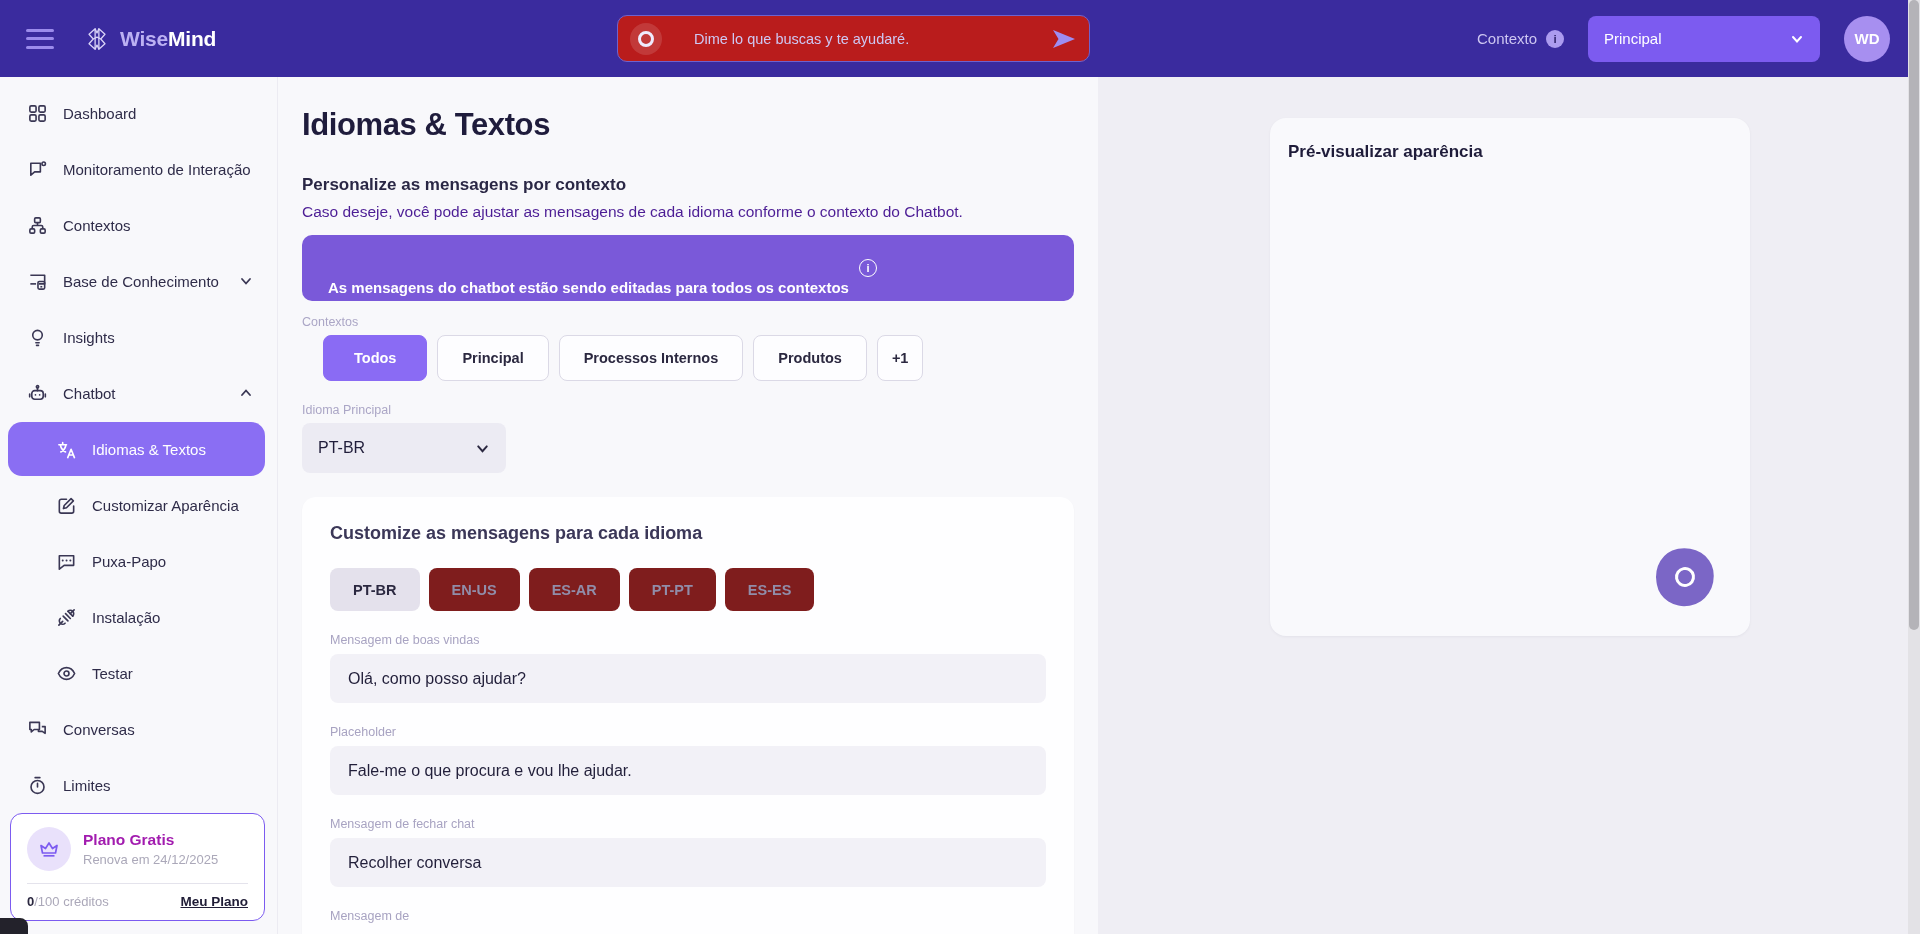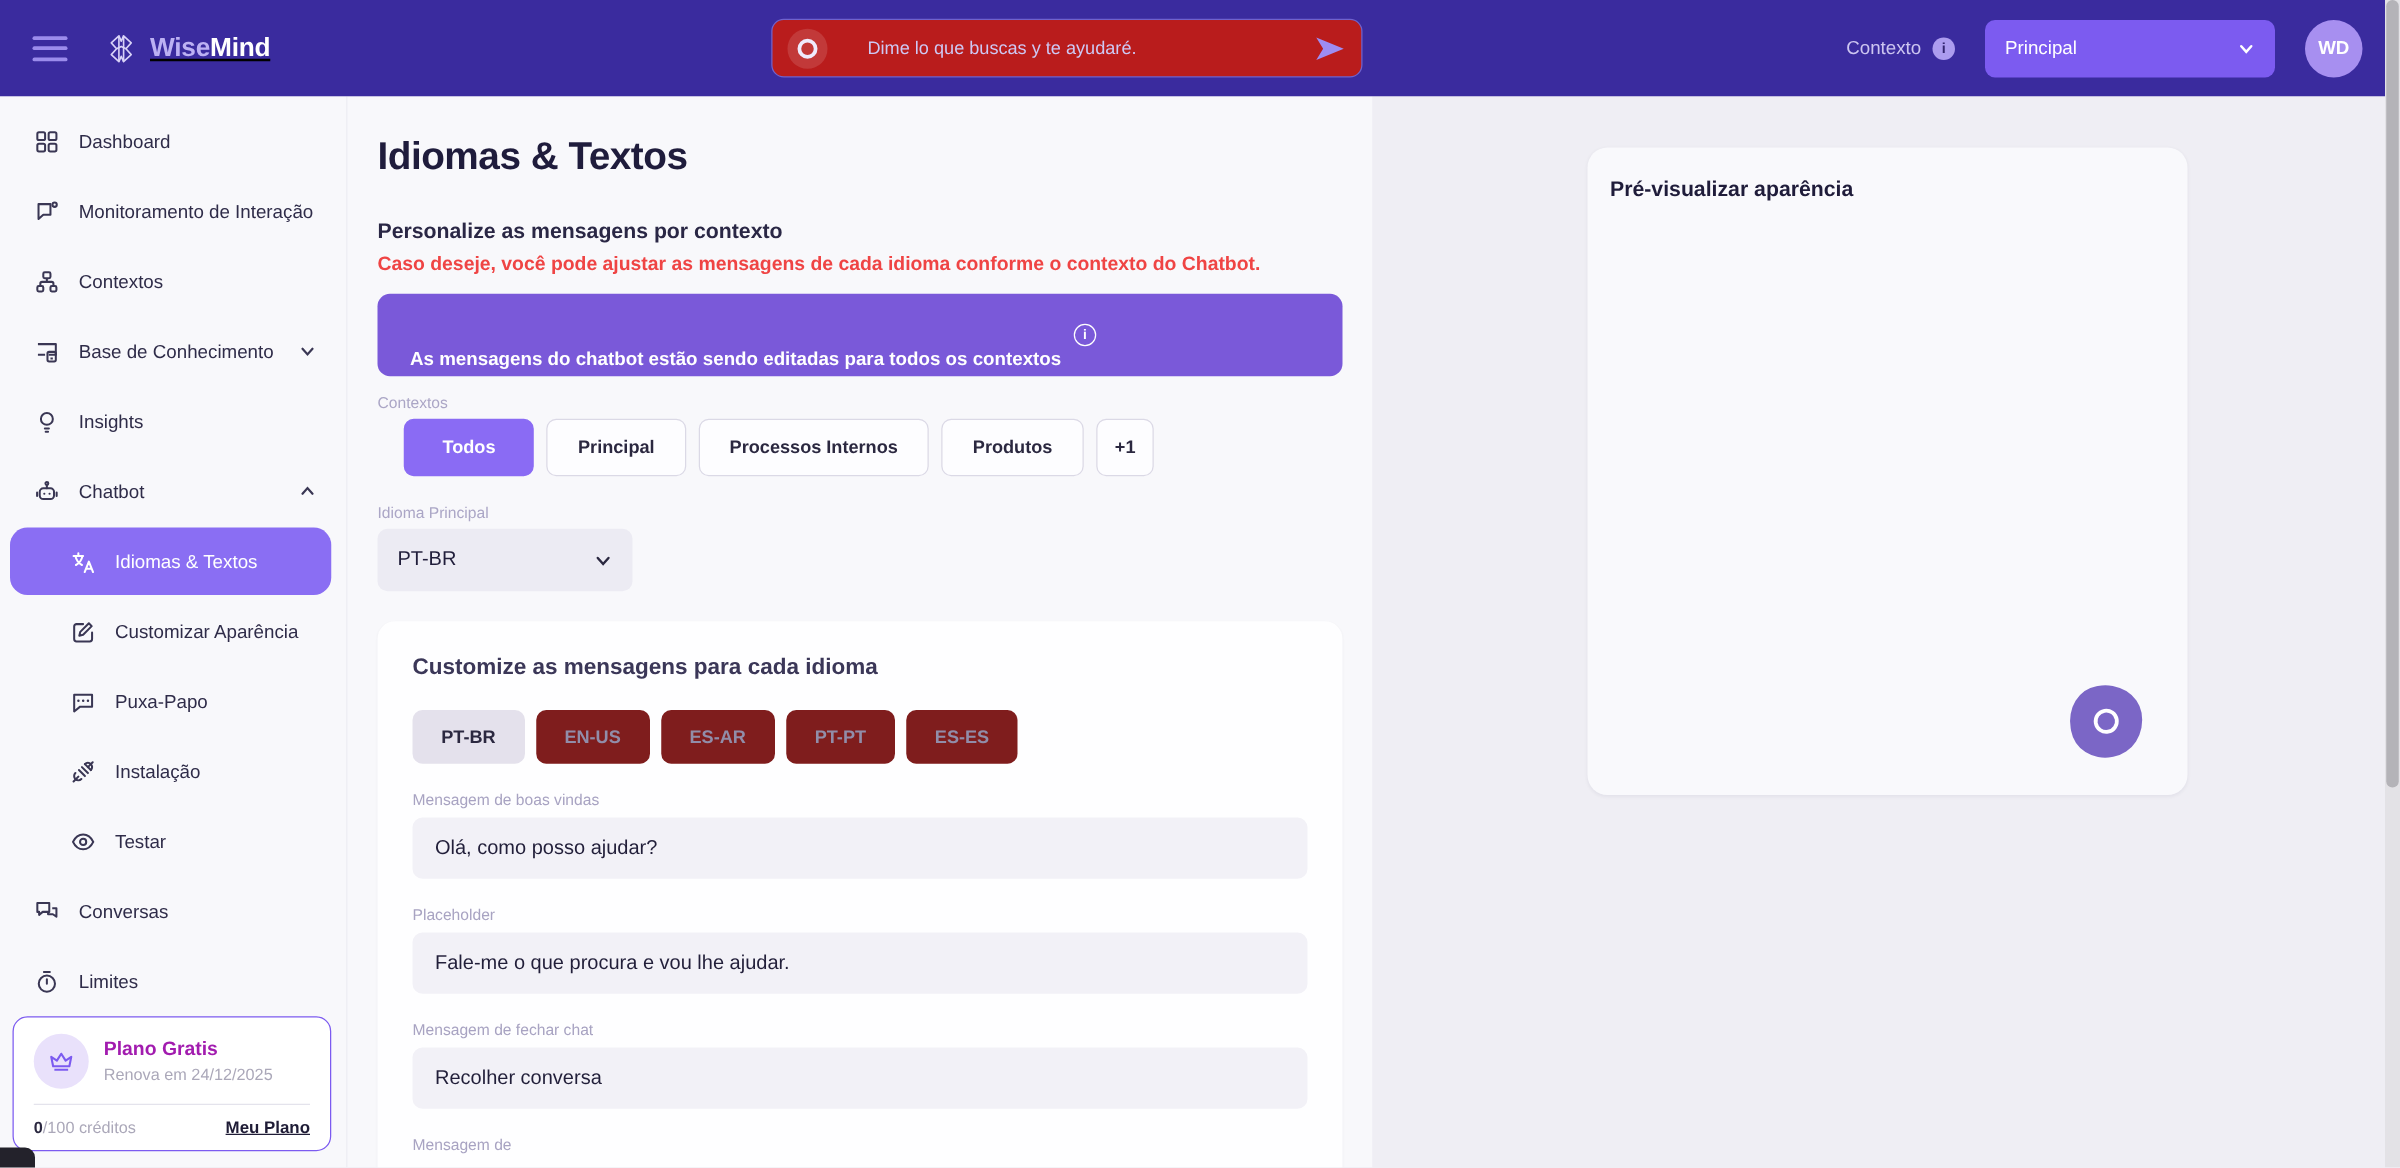--- a/index.html
+++ b/index.html
@@ -8,7 +8,7 @@
   svg { display:block; }
 
   
-  .topbar { position:absolute; left:0; top:0; width:1920px; height:77px; background:#3A2B9E; display:flex; align-items:center; z-index:5;text-decoration:underline; }
+  .topbar { position:absolute; left:0; top:0; width:1920px; height:77px; background:#3A2B9E; display:flex; align-items:center; z-index:5; }
   .hamburger { margin-left:26px; width:28px; height:20px; display:flex; flex-direction:column; justify-content:space-between; cursor:pointer; }
   .hamburger span { display:block; height:3px; border-radius:2px; background:#9B8CEC; }
   .logo { display:flex; align-items:center; gap:8px; margin-left:28px; }

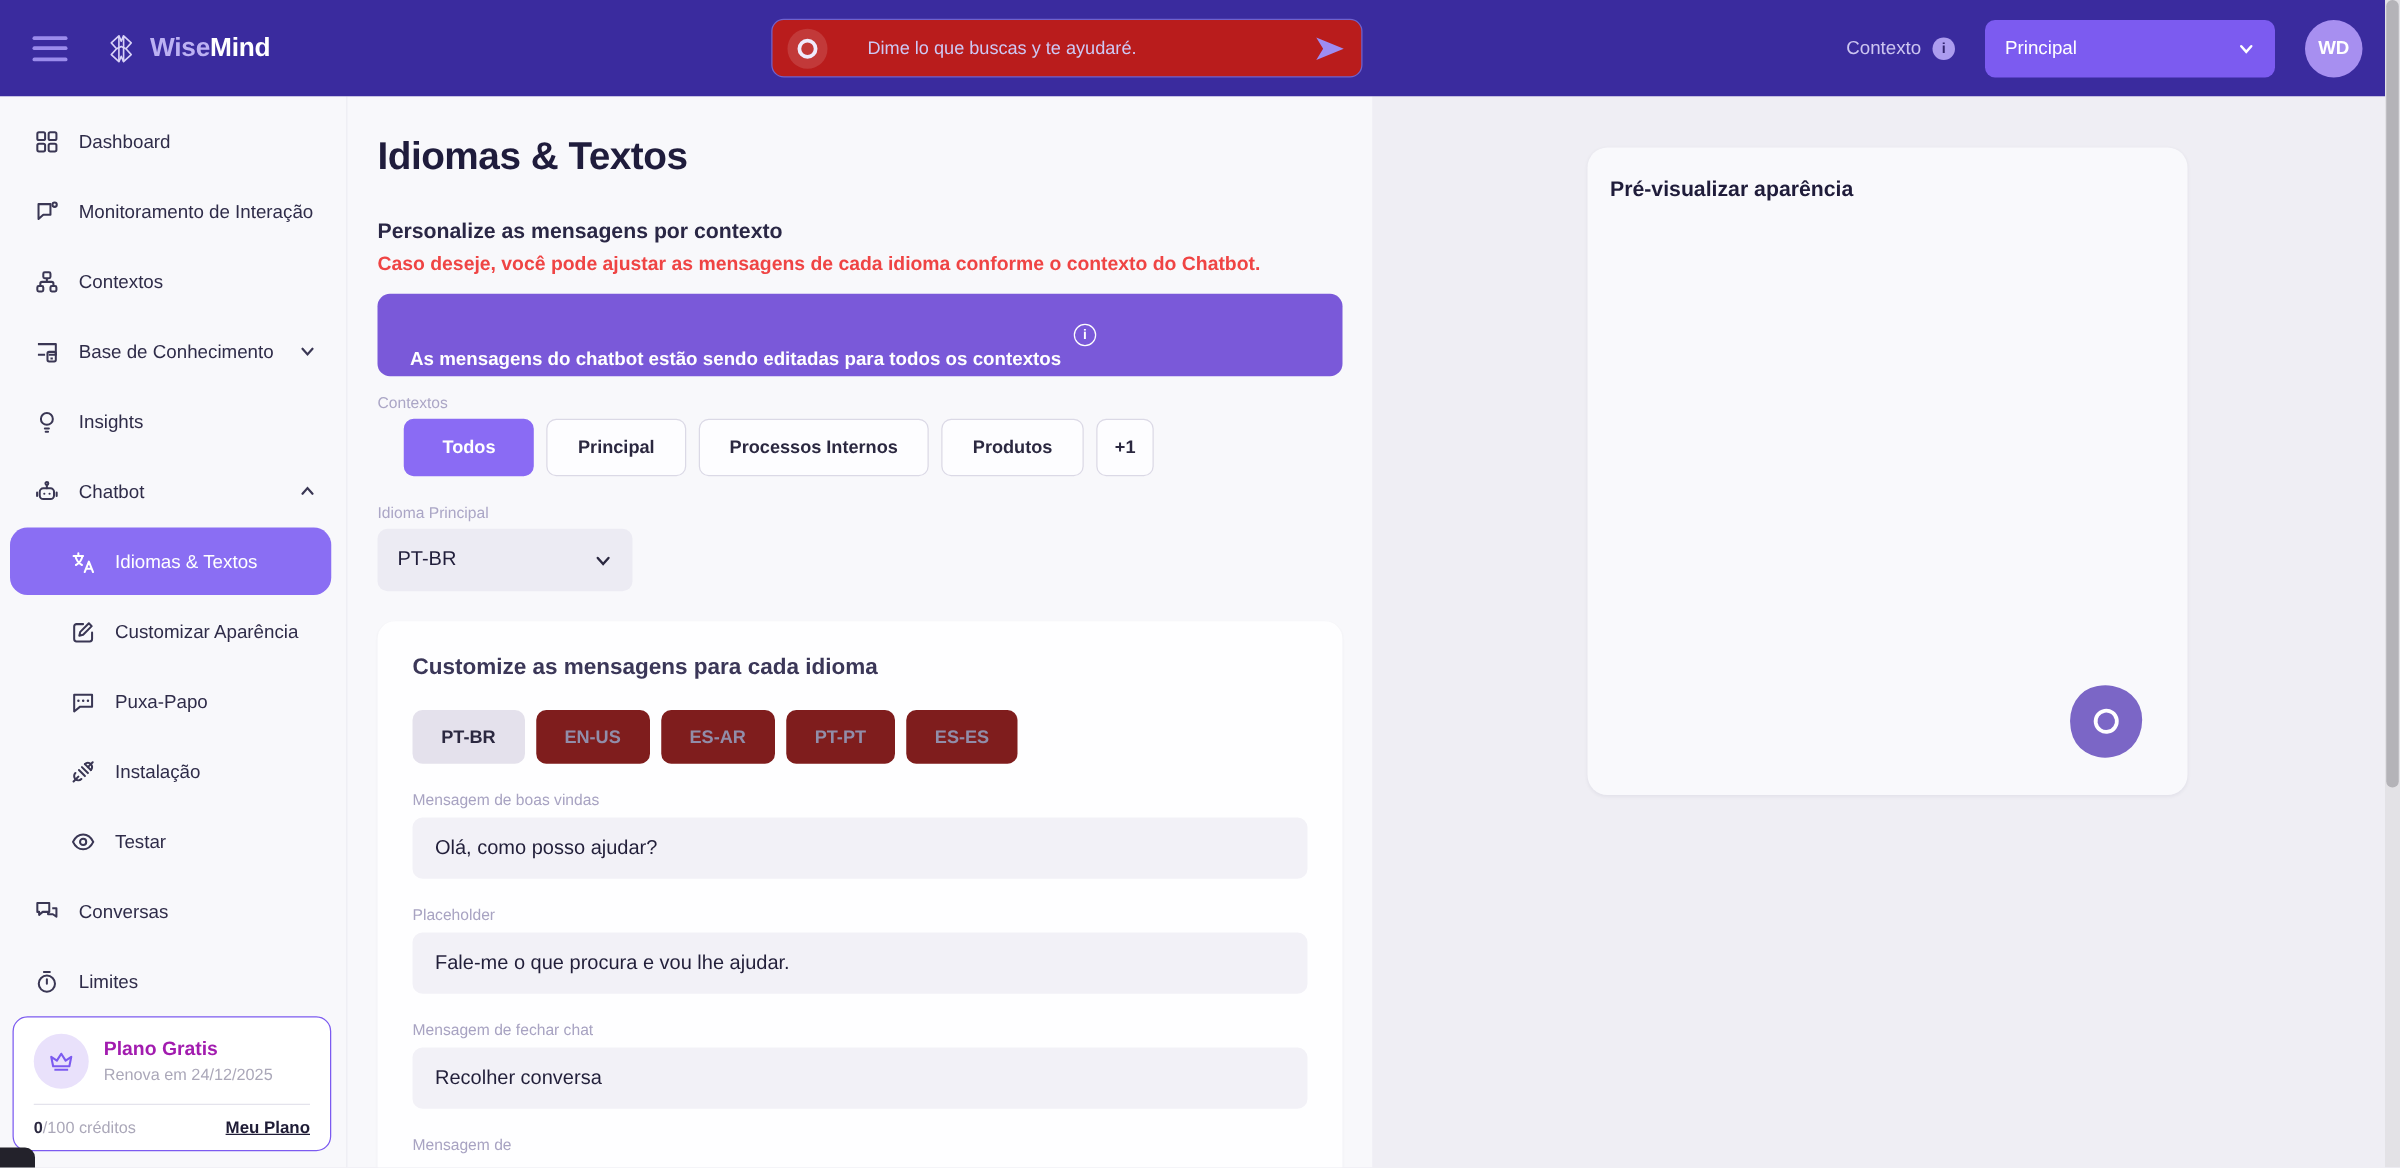--- a/index.html
+++ b/index.html
@@ -59,7 +59,7 @@
   .main-col { position:absolute; left:278px; top:77px; width:820px; height:857px; background:#F8F8FB; padding:0 24px; overflow:hidden; }
   .page-title { margin-top:30px; font-size:31px; font-weight:800; color:#1F1C3C; letter-spacing:-0.4px; }
   .sec-heading { margin-top:32px; font-size:17px; font-weight:700; color:#2A2745; }
-  .sec-desc { margin-top:8px; font-size:15.5px; color:#ef4444;font-weight:bold; }
+  .sec-desc { margin-top:8px; font-size:15.5px; color:#4c1d95; }
   .banner { margin-top:14px; height:66px; background:#7A59D9; border-radius:10px; display:flex; align-items:center; padding:0 26px; gap:10px; }
   .banner-text { color:#FFFFFF; font-size:15px; font-weight:600;margin-top:39px; }
   .info-outline { width:18px; height:18px; border:1.5px solid #FFFFFF; border-radius:50%; color:#FFFFFF; font-size:11px; font-weight:700; display:flex; align-items:center; justify-content:center; cursor:pointer; flex:0 0 auto; }

